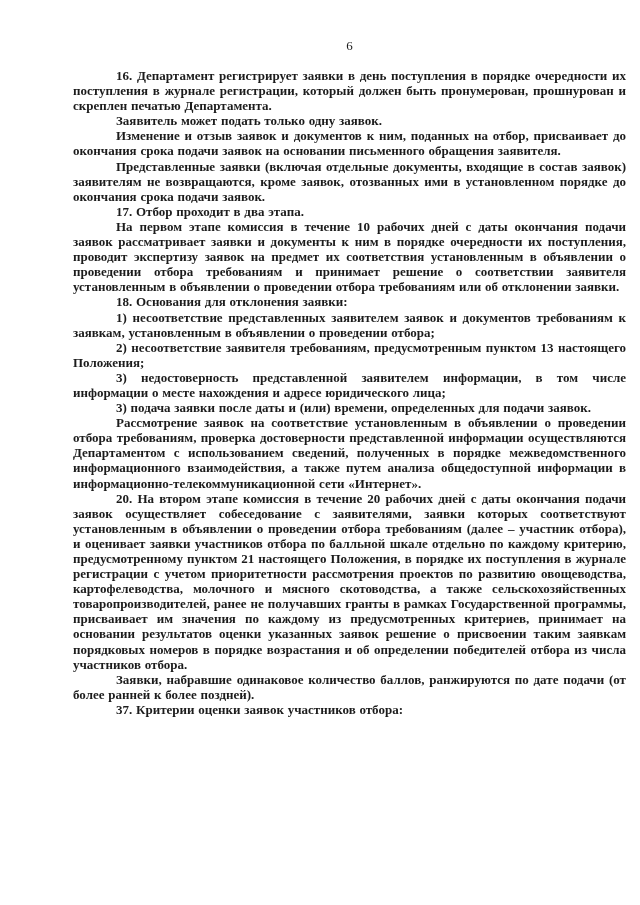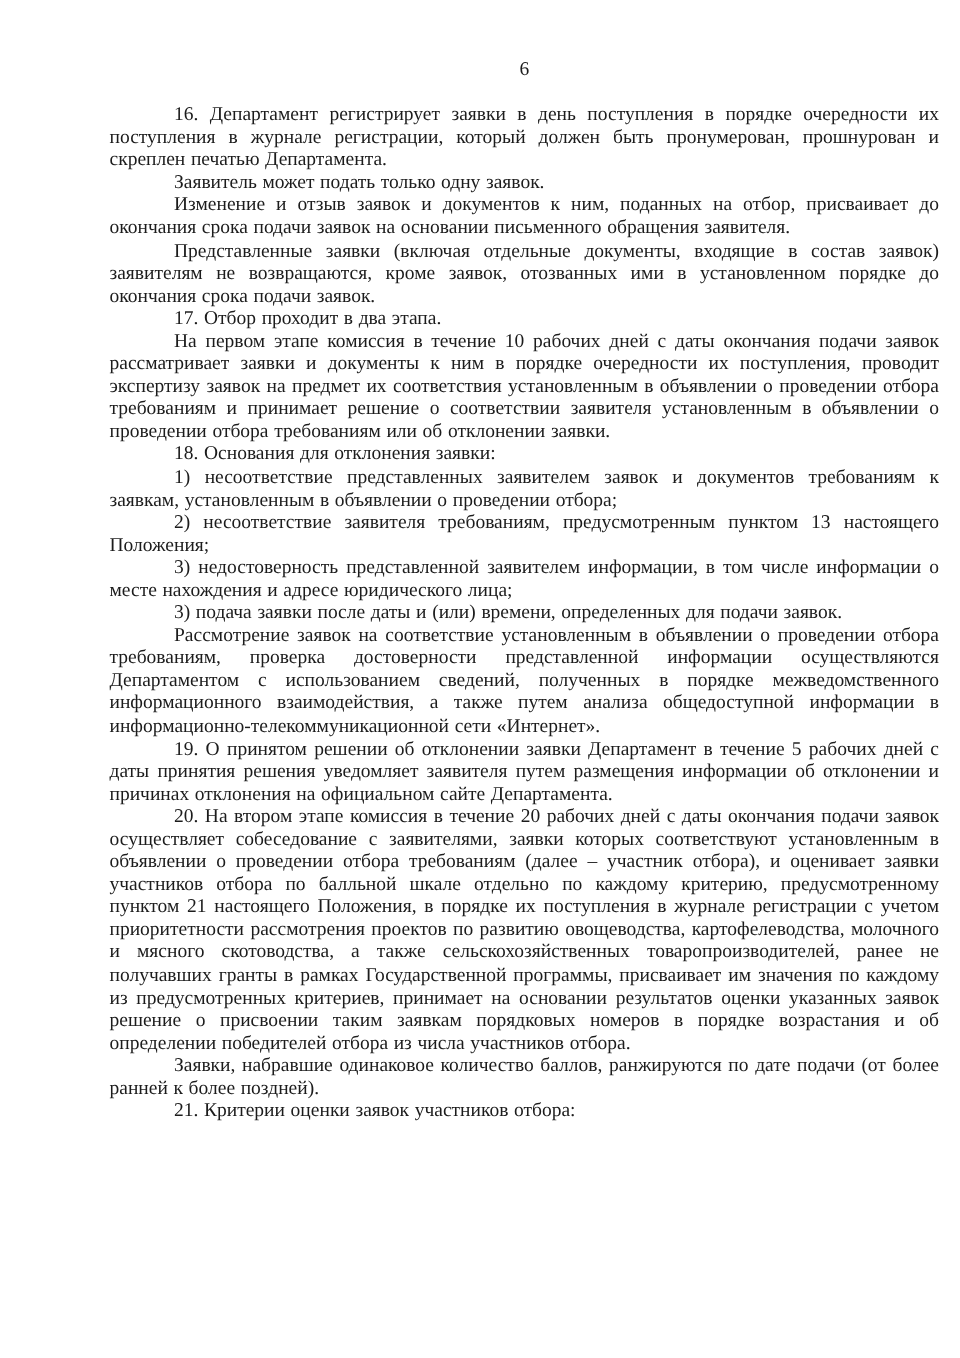--- a/index.html
+++ b/index.html
@@ -37,6 +37,7 @@
     text-indent: 43px;
     text-align: justify;
     word-spacing: 0.5px;
+    font-weight: bold;
   }
 </style>
 </head>

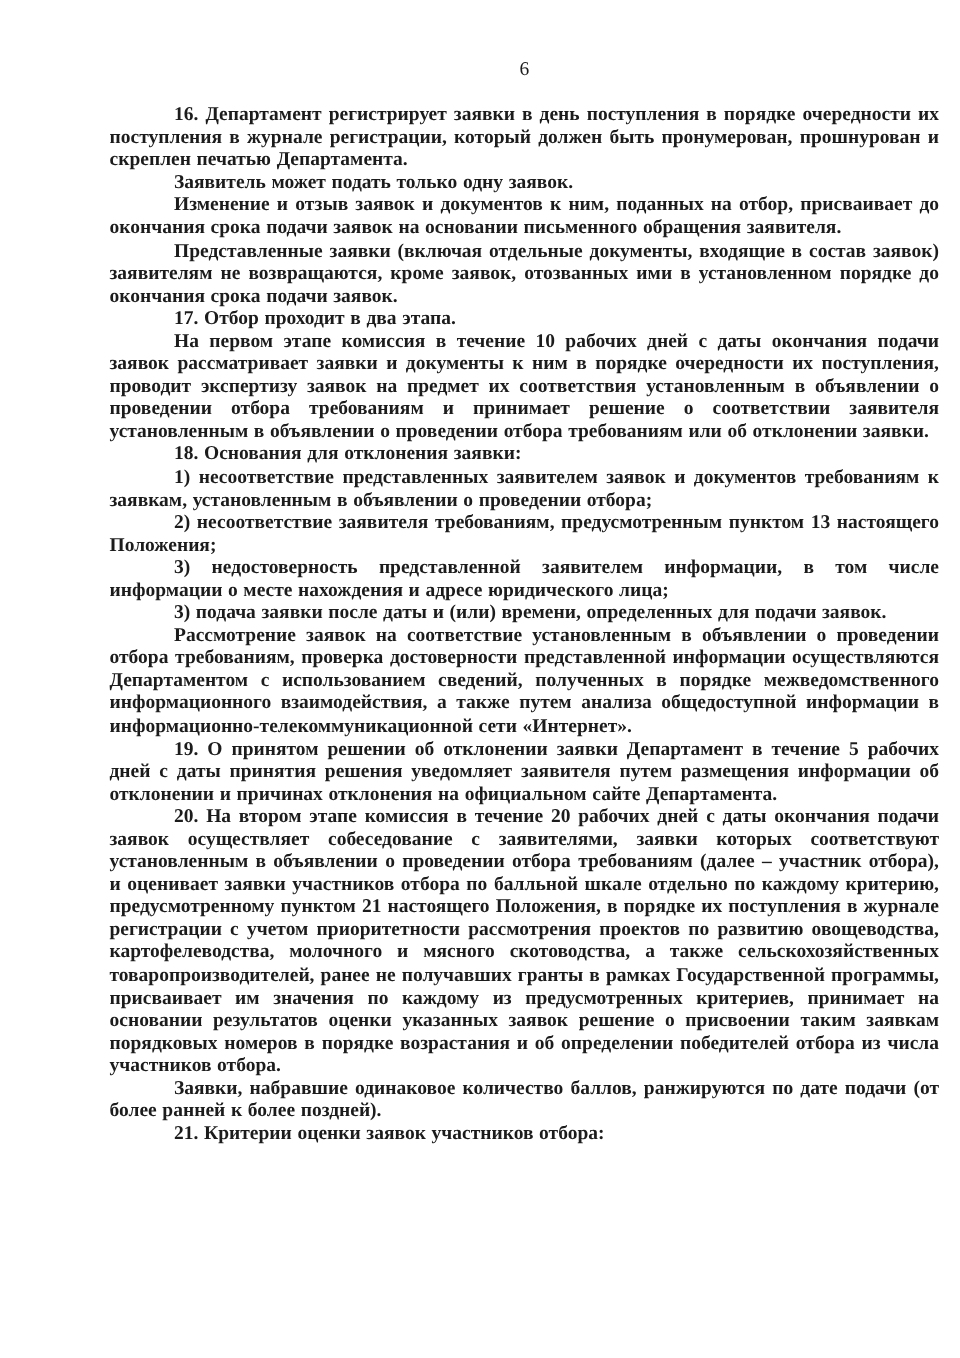--- a/index.html
+++ b/index.html
@@ -58,7 +58,6 @@
       <p class="para">3) недостоверность представленной заявителем информации, в том числе информации о месте нахождения и адресе юридического лица;</p>
       <p class="para">3) подача заявки после даты и (или) времени, определенных для подачи заявок.</p>
       <p class="para">Рассмотрение заявок на соответствие установленным в объявлении о проведении отбора требованиям, проверка достоверности представленной информации осуществляются Департаментом с использованием сведений, полученных в порядке межведомственного информационного взаимодействия, а также путем анализа общедоступной информации в информационно-телекоммуникационной сети «Интернет».</p>
-      <p class="para">19. О принятом решении об отклонении заявки Департамент в течение 5 рабочих дней с даты принятия решения уведомляет заявителя путем размещения информации об отклонении и причинах отклонения на официальном сайте Департамента.</p>
       <p class="para">20. На втором этапе комиссия в течение 20 рабочих дней с даты окончания подачи заявок осуществляет собеседование с заявителями, заявки которых соответствуют установленным в объявлении о проведении отбора требованиям (далее – участник отбора), и оценивает заявки участников отбора по балльной шкале отдельно по каждому критерию, предусмотренному пунктом 21 настоящего Положения, в порядке их поступления в журнале регистрации с учетом приоритетности рассмотрения проектов по развитию овощеводства, картофелеводства, молочного и мясного скотоводства, а также сельскохозяйственных товаропроизводителей, ранее не получавших гранты в рамках Государственной программы, присваивает им значения по каждому из предусмотренных критериев, принимает на основании результатов оценки указанных заявок решение о присвоении таким заявкам порядковых номеров в порядке возрастания и об определении победителей отбора из числа участников отбора.</p>
       <p class="para">Заявки, набравшие одинаковое количество баллов, ранжируются по дате подачи (от более ранней к более поздней).</p>
       <p class="para">21. Критерии оценки заявок участников отбора:</p>

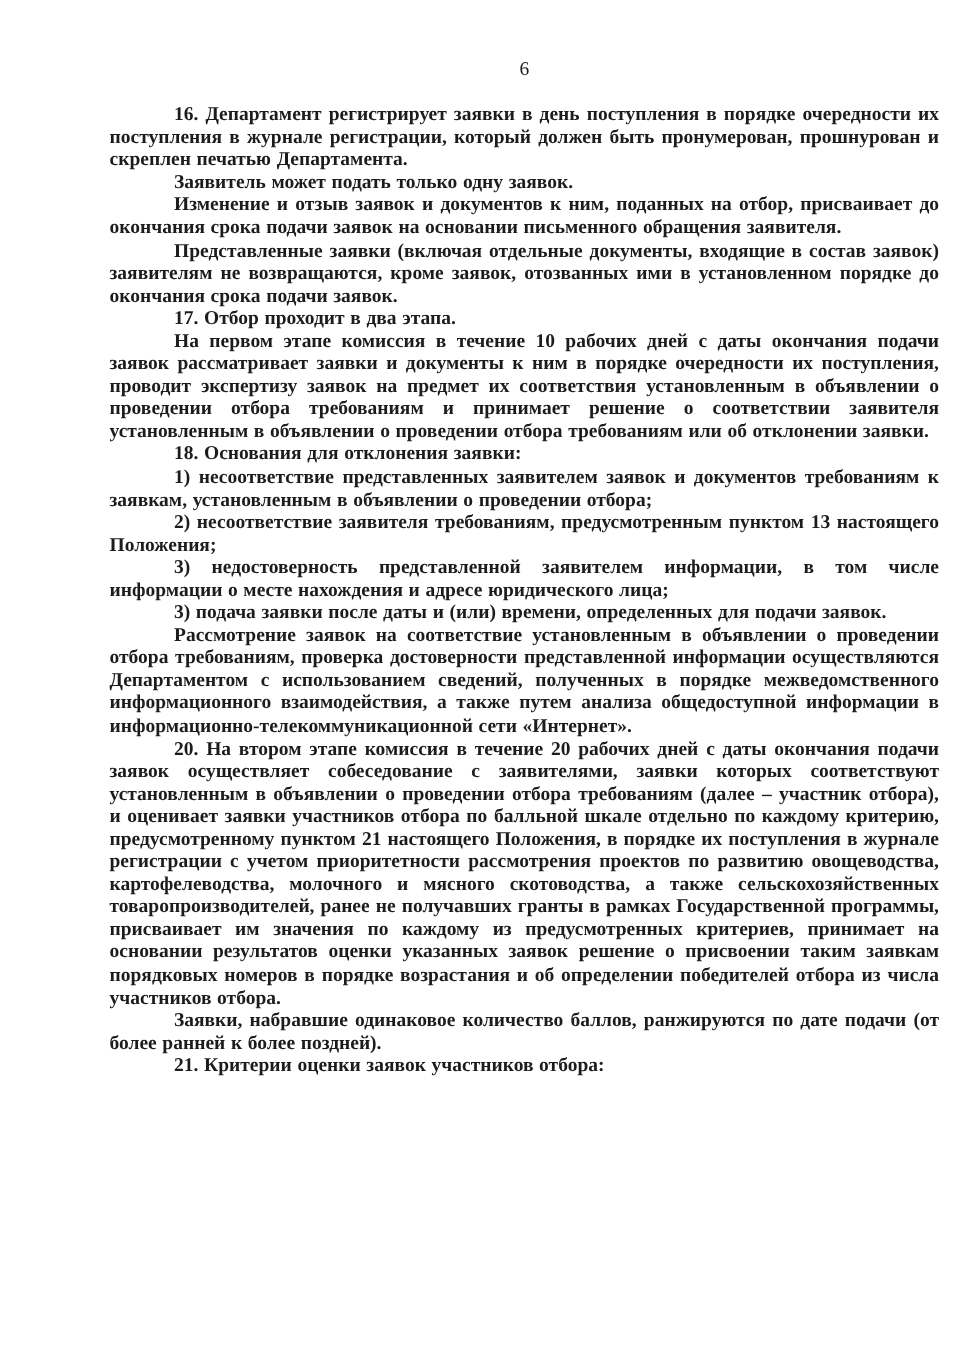--- a/index.html
+++ b/index.html
@@ -60,7 +60,7 @@
       <p class="para">Рассмотрение заявок на соответствие установленным в объявлении о проведении отбора требованиям, проверка достоверности представленной информации осуществляются Департаментом с использованием сведений, полученных в порядке межведомственного информационного взаимодействия, а также путем анализа общедоступной информации в информационно-телекоммуникационной сети «Интернет».</p>
       <p class="para">20. На втором этапе комиссия в течение 20 рабочих дней с даты окончания подачи заявок осуществляет собеседование с заявителями, заявки которых соответствуют установленным в объявлении о проведении отбора требованиям (далее – участник отбора), и оценивает заявки участников отбора по балльной шкале отдельно по каждому критерию, предусмотренному пунктом 21 настоящего Положения, в порядке их поступления в журнале регистрации с учетом приоритетности рассмотрения проектов по развитию овощеводства, картофелеводства, молочного и мясного скотоводства, а также сельскохозяйственных товаропроизводителей, ранее не получавших гранты в рамках Государственной программы, присваивает им значения по каждому из предусмотренных критериев, принимает на основании результатов оценки указанных заявок решение о присвоении таким заявкам порядковых номеров в порядке возрастания и об определении победителей отбора из числа участников отбора.</p>
       <p class="para">Заявки, набравшие одинаковое количество баллов, ранжируются по дате подачи (от более ранней к более поздней).</p>
-      <p class="para">21. Критерии оценки заявок участников отбора:</p>
+      <p class="para">37. Критерии оценки заявок участников отбора:</p>
     </div>
 </div>
 

